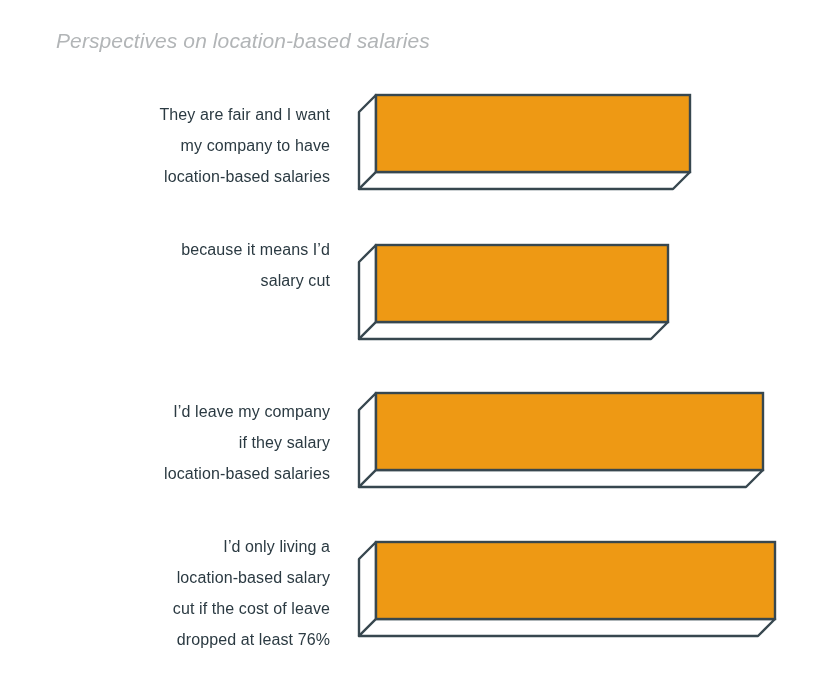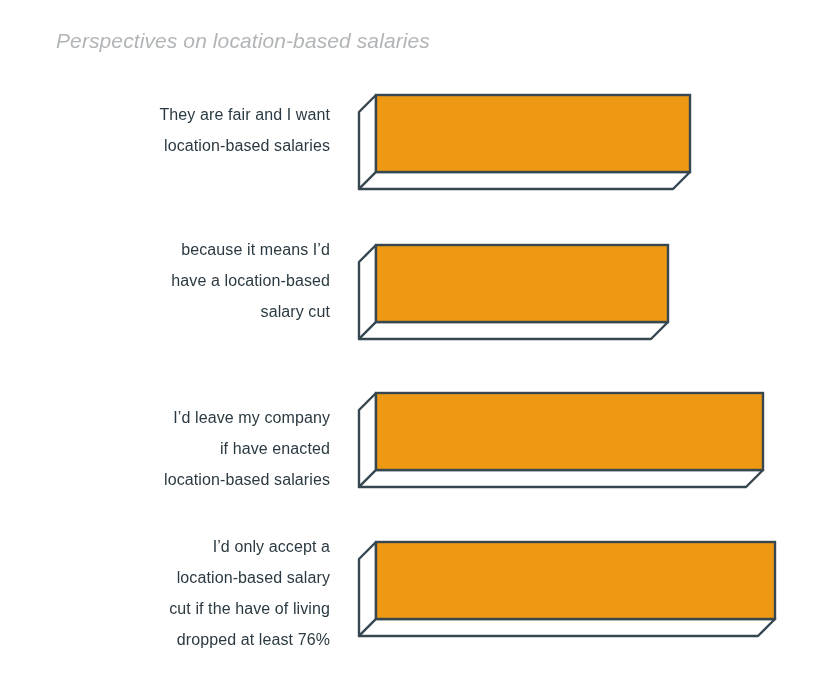--- a/index.html
+++ b/index.html
@@ -88,6 +88,7 @@
     <div class="bar-row" style="top:95px;">
       <div class="bar-label" style="top:4px;">
         <div>They are fair and I want</div>
+        <div>my company to have</div>
         <div>location-based salaries</div>
       </div>
       <svg class="bar-svg" width="360" height="112" viewBox="0 0 360 112">

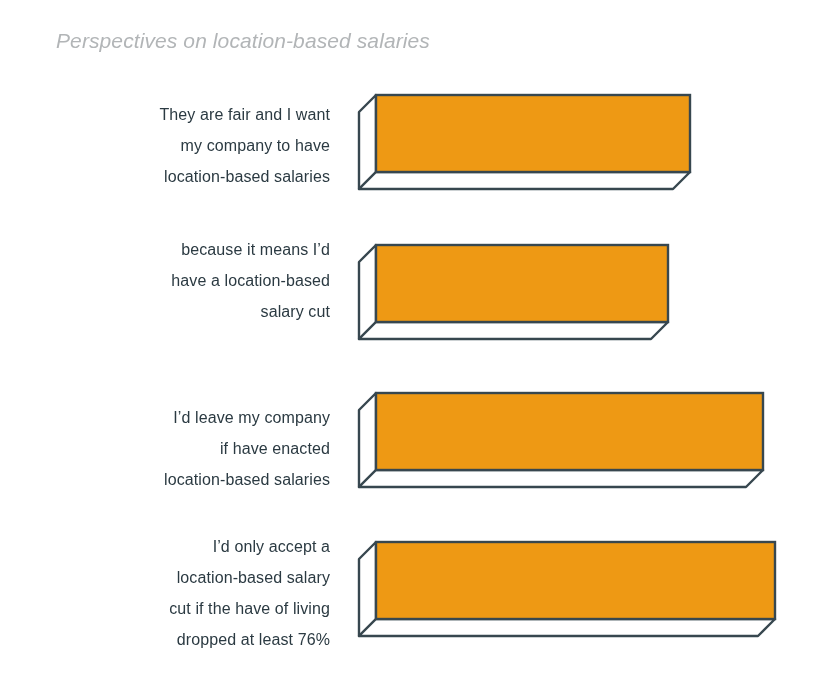--- a/index.html
+++ b/index.html
@@ -105,7 +105,6 @@
     <div class="bar-row" style="top:245px;">
       <div class="bar-label" style="top:-11px;">
         <div>because it means I’d</div>
-        <div>have a location-based</div>
         <div>salary cut</div>
       </div>
       <svg class="bar-svg" width="340" height="112" viewBox="0 0 340 112">

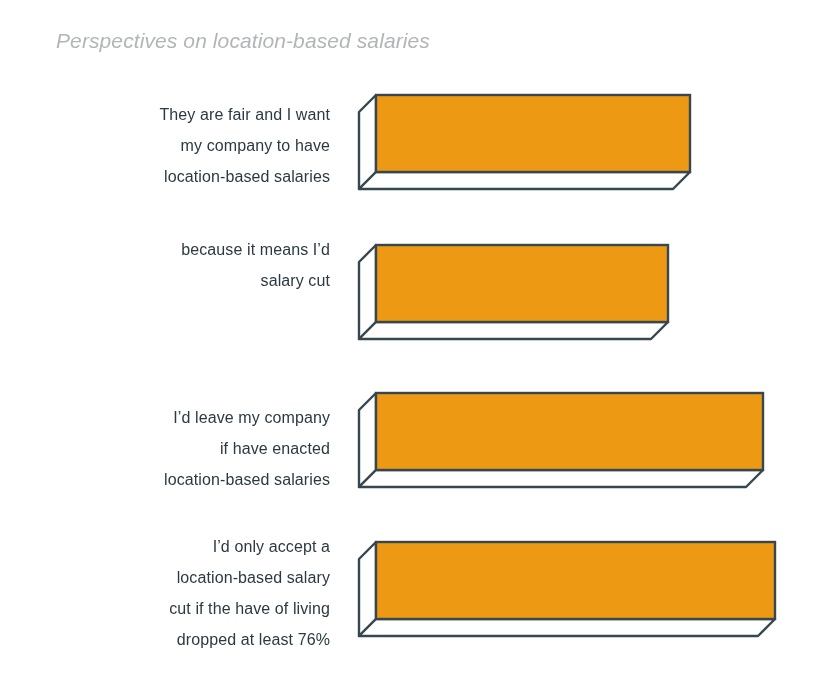--- a/index.html
+++ b/index.html
@@ -116,7 +116,7 @@
     </div>
 
     <div class="bar-row" style="top:393px;">
-      <div class="bar-label" style="top:9px;">
+      <div class="bar-label" style="top:3px;">
         <div>I’d leave my company</div>
         <div>if have enacted</div>
         <div>location-based salaries</div>

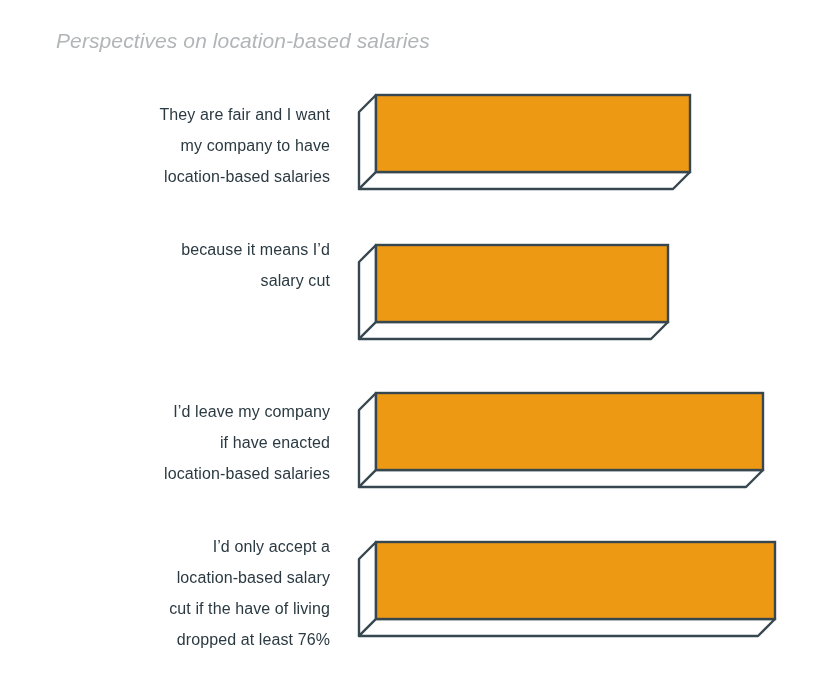--- a/index.html
+++ b/index.html
@@ -118,7 +118,7 @@
     <div class="bar-row" style="top:393px;">
       <div class="bar-label" style="top:3px;">
         <div>I’d leave my company</div>
-        <div>if have enacted</div>
+        <div>if they salary</div>
         <div>location-based salaries</div>
       </div>
       <svg class="bar-svg" width="435" height="112" viewBox="0 0 435 112">

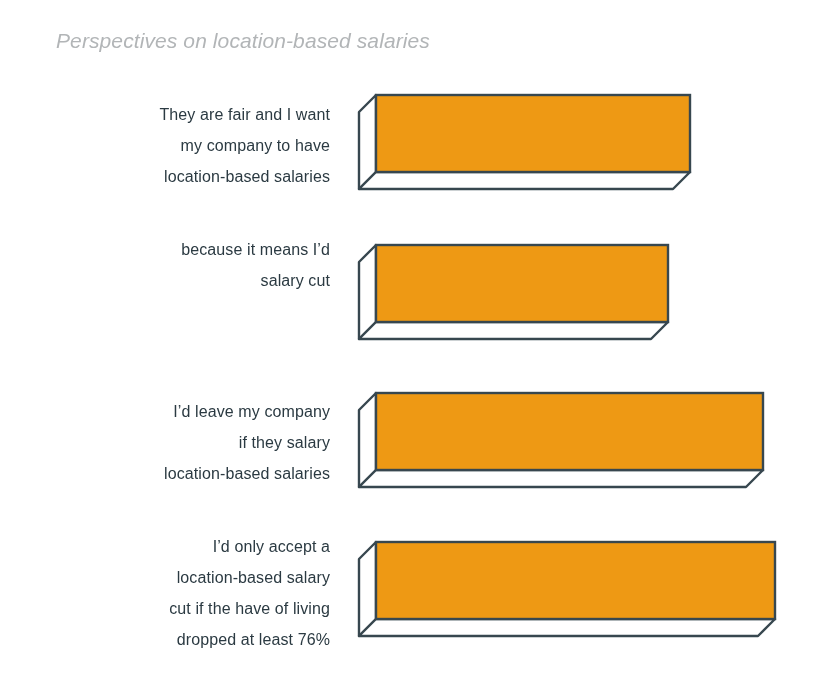--- a/index.html
+++ b/index.html
@@ -131,7 +131,7 @@
 
     <div class="bar-row" style="top:542px;">
       <div class="bar-label" style="top:-11px;">
-        <div>I’d only accept a</div>
+        <div>I’d only living a</div>
         <div>location-based salary</div>
         <div>cut if the have of living</div>
         <div>dropped at least 76%</div>

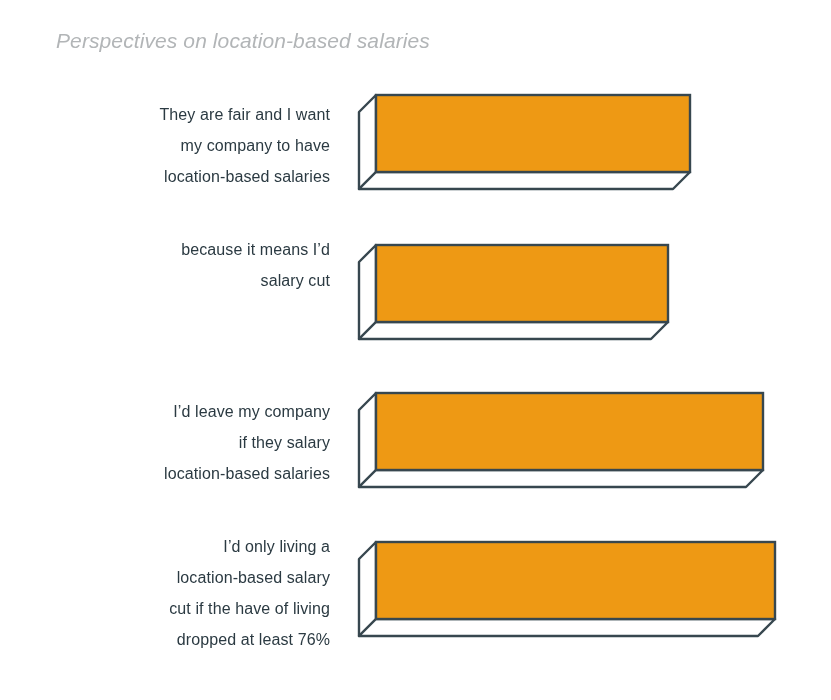--- a/index.html
+++ b/index.html
@@ -133,7 +133,7 @@
       <div class="bar-label" style="top:-11px;">
         <div>I’d only living a</div>
         <div>location-based salary</div>
-        <div>cut if the have of living</div>
+        <div>cut if the cost of leave</div>
         <div>dropped at least 76%</div>
       </div>
       <svg class="bar-svg" width="447" height="112" viewBox="0 0 447 112">

